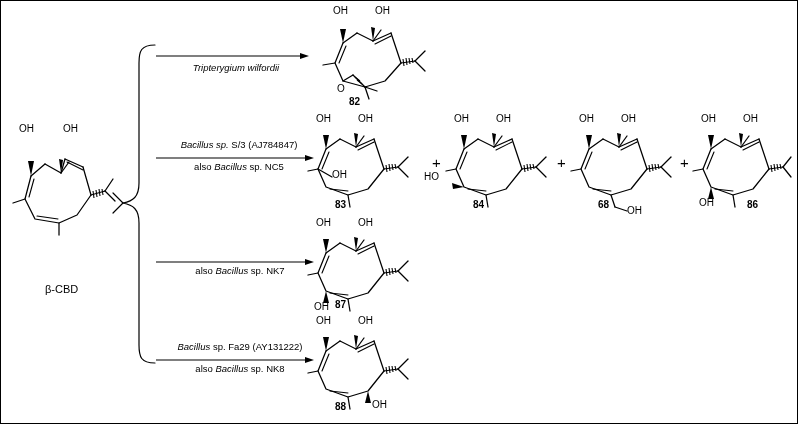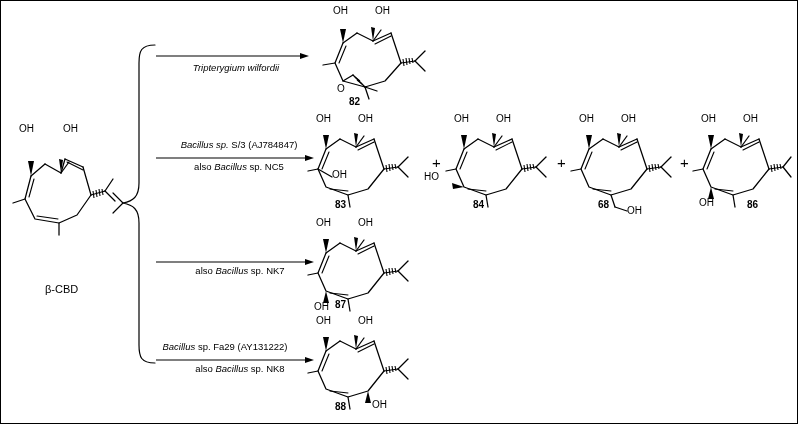--- a/index.html
+++ b/index.html
@@ -318,7 +318,7 @@
   </div>
   <div class="abs cpd-num" style="left:334px;top:298px;width:36px;">87</div>
 
-  <div class="abs cond" style="left:140px;top:340px;width:168px;">
+  <div class="abs cond" style="left:155px;top:340px;width:168px;">
     <span class="lbl-it">Bacillus</span><span> sp. Fa29 (AY131222)</span>
   </div>
   <div class="abs" style="left:155px;top:354px;">

